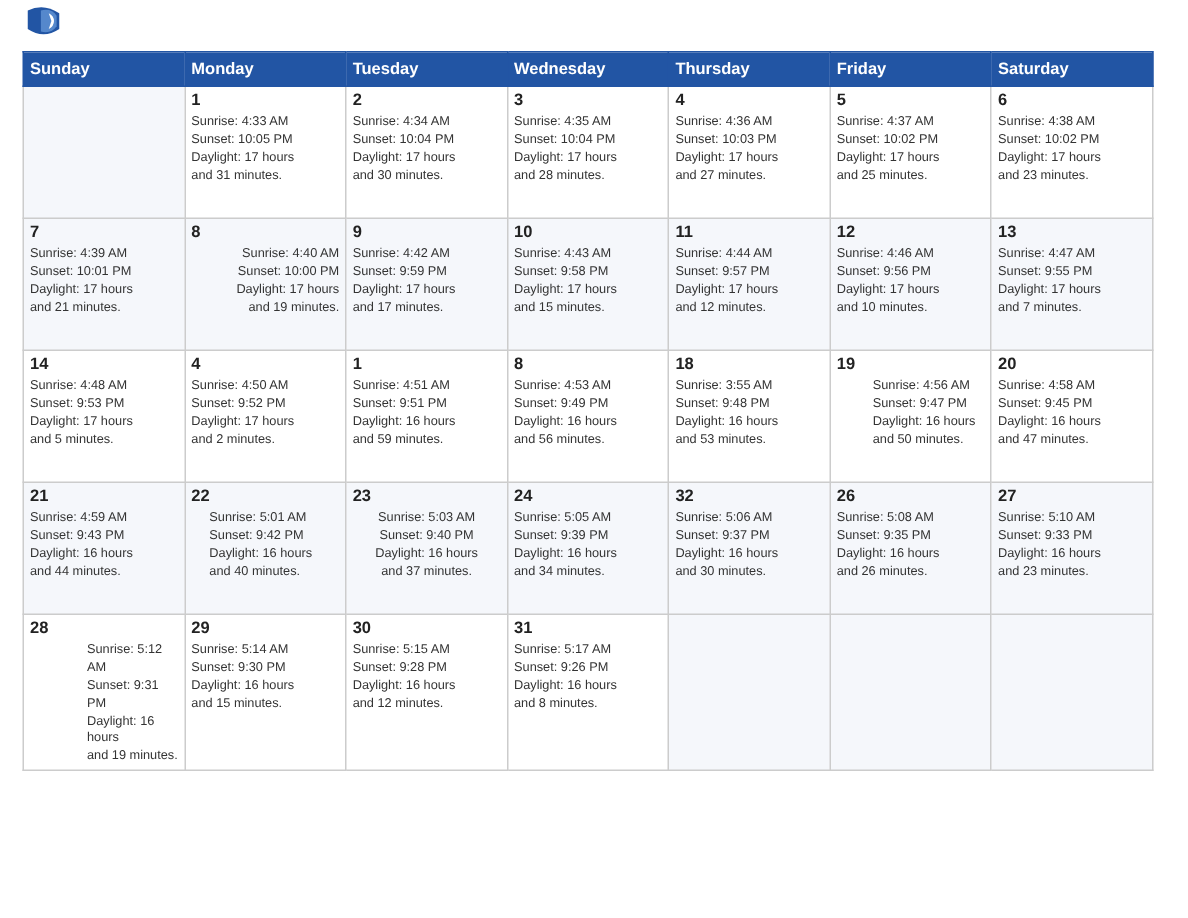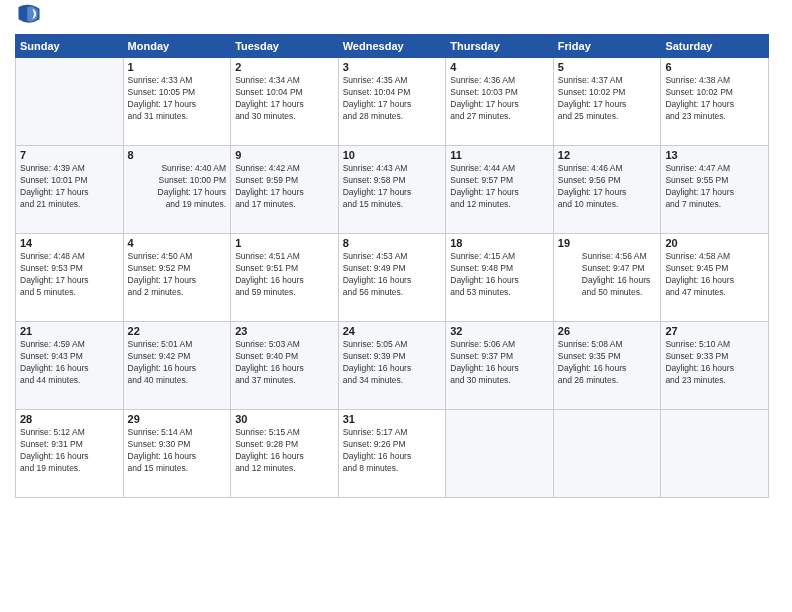--- a/index.html
+++ b/index.html
@@ -260,7 +260,7 @@
           </td>
           <td>
             <span class="day-num">18</span>
-            <div class="cell-text" style="white-space: pre-line;">Sunrise: 4:15 AM
+            <div class="cell-text" style="white-space: pre-line;">Sunrise: 3:55 AM
 Sunset: 9:48 PM
 Daylight: 16 hours
 and 53 minutes.</div>

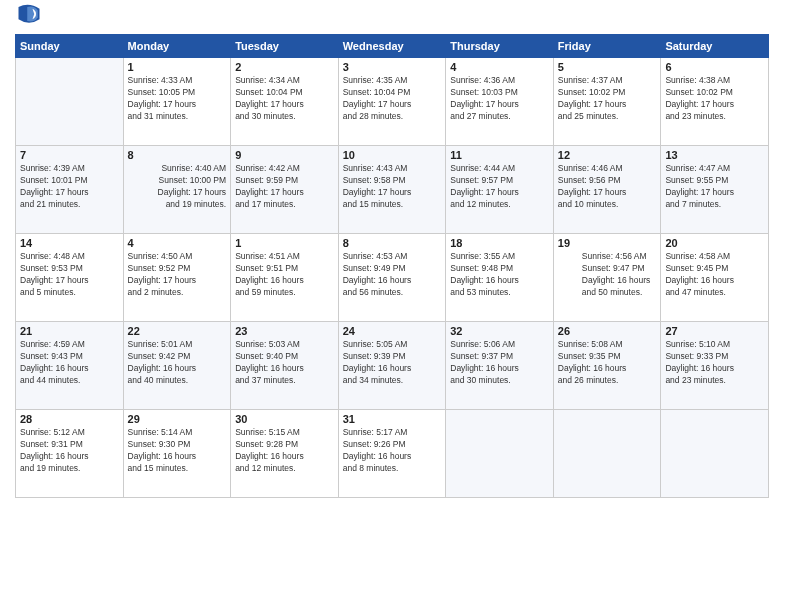--- a/index.html
+++ b/index.html
@@ -290,7 +290,7 @@
           </td>
           <td>
             <span class="day-num">22</span>
-            <div class="cell-text" style="white-space: pre-line;">Sunrise: 5:01 AM
+            <div class="cell-text" style="white-space: pre-line; margin-left: 12px;">Sunrise: 5:01 AM
 Sunset: 9:42 PM
 Daylight: 16 hours
 and 40 minutes.</div>

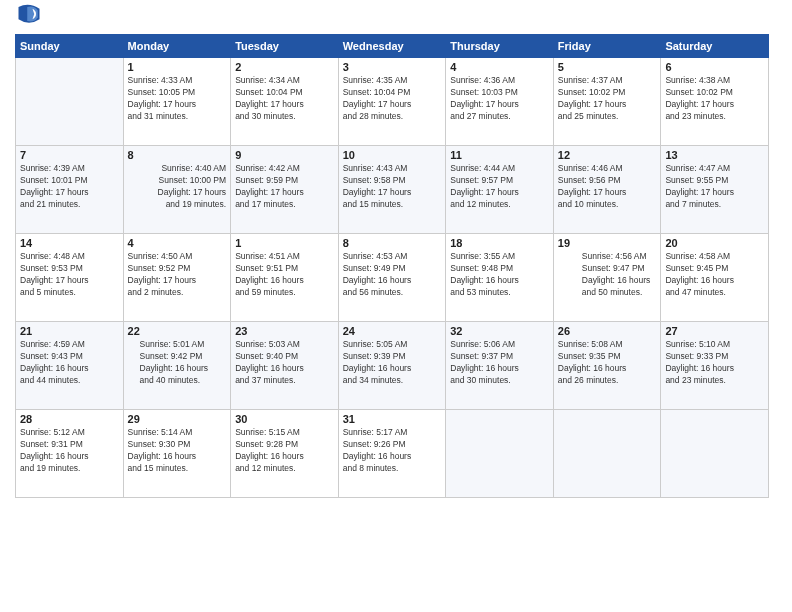--- a/index.html
+++ b/index.html
@@ -297,7 +297,7 @@
           </td>
           <td>
             <span class="day-num">23</span>
-            <div class="cell-text" style="white-space: pre-line;">Sunrise: 5:03 AM
+            <div class="cell-text" style="white-space: pre-line; text-align: center;">Sunrise: 5:03 AM
 Sunset: 9:40 PM
 Daylight: 16 hours
 and 37 minutes.</div>

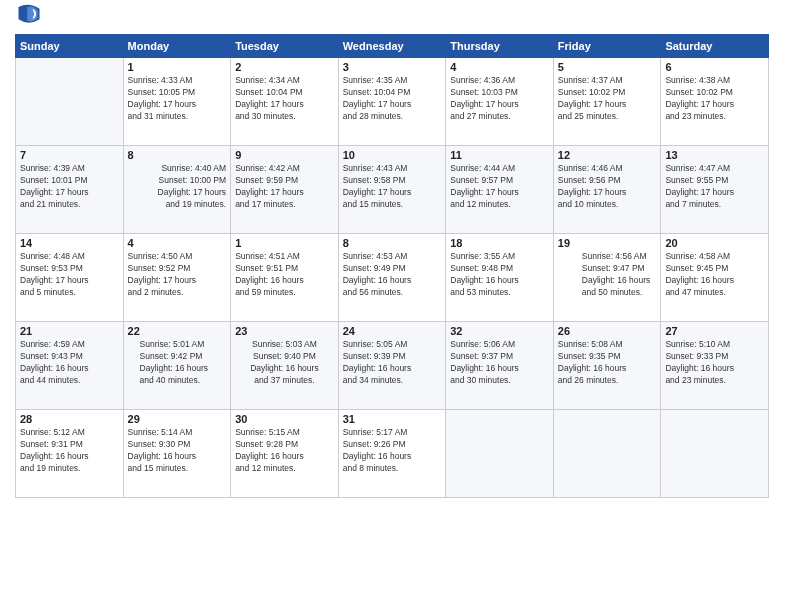--- a/index.html
+++ b/index.html
@@ -334,7 +334,7 @@
         <tr>
           <td>
             <span class="day-num">28</span>
-            <div class="cell-text" style="white-space: pre-line;">Sunrise: 5:12 AM
+            <div class="cell-text" style="white-space: pre-line; margin-left: 38px;">Sunrise: 5:12 AM
 Sunset: 9:31 PM
 Daylight: 16 hours
 and 19 minutes.</div>

